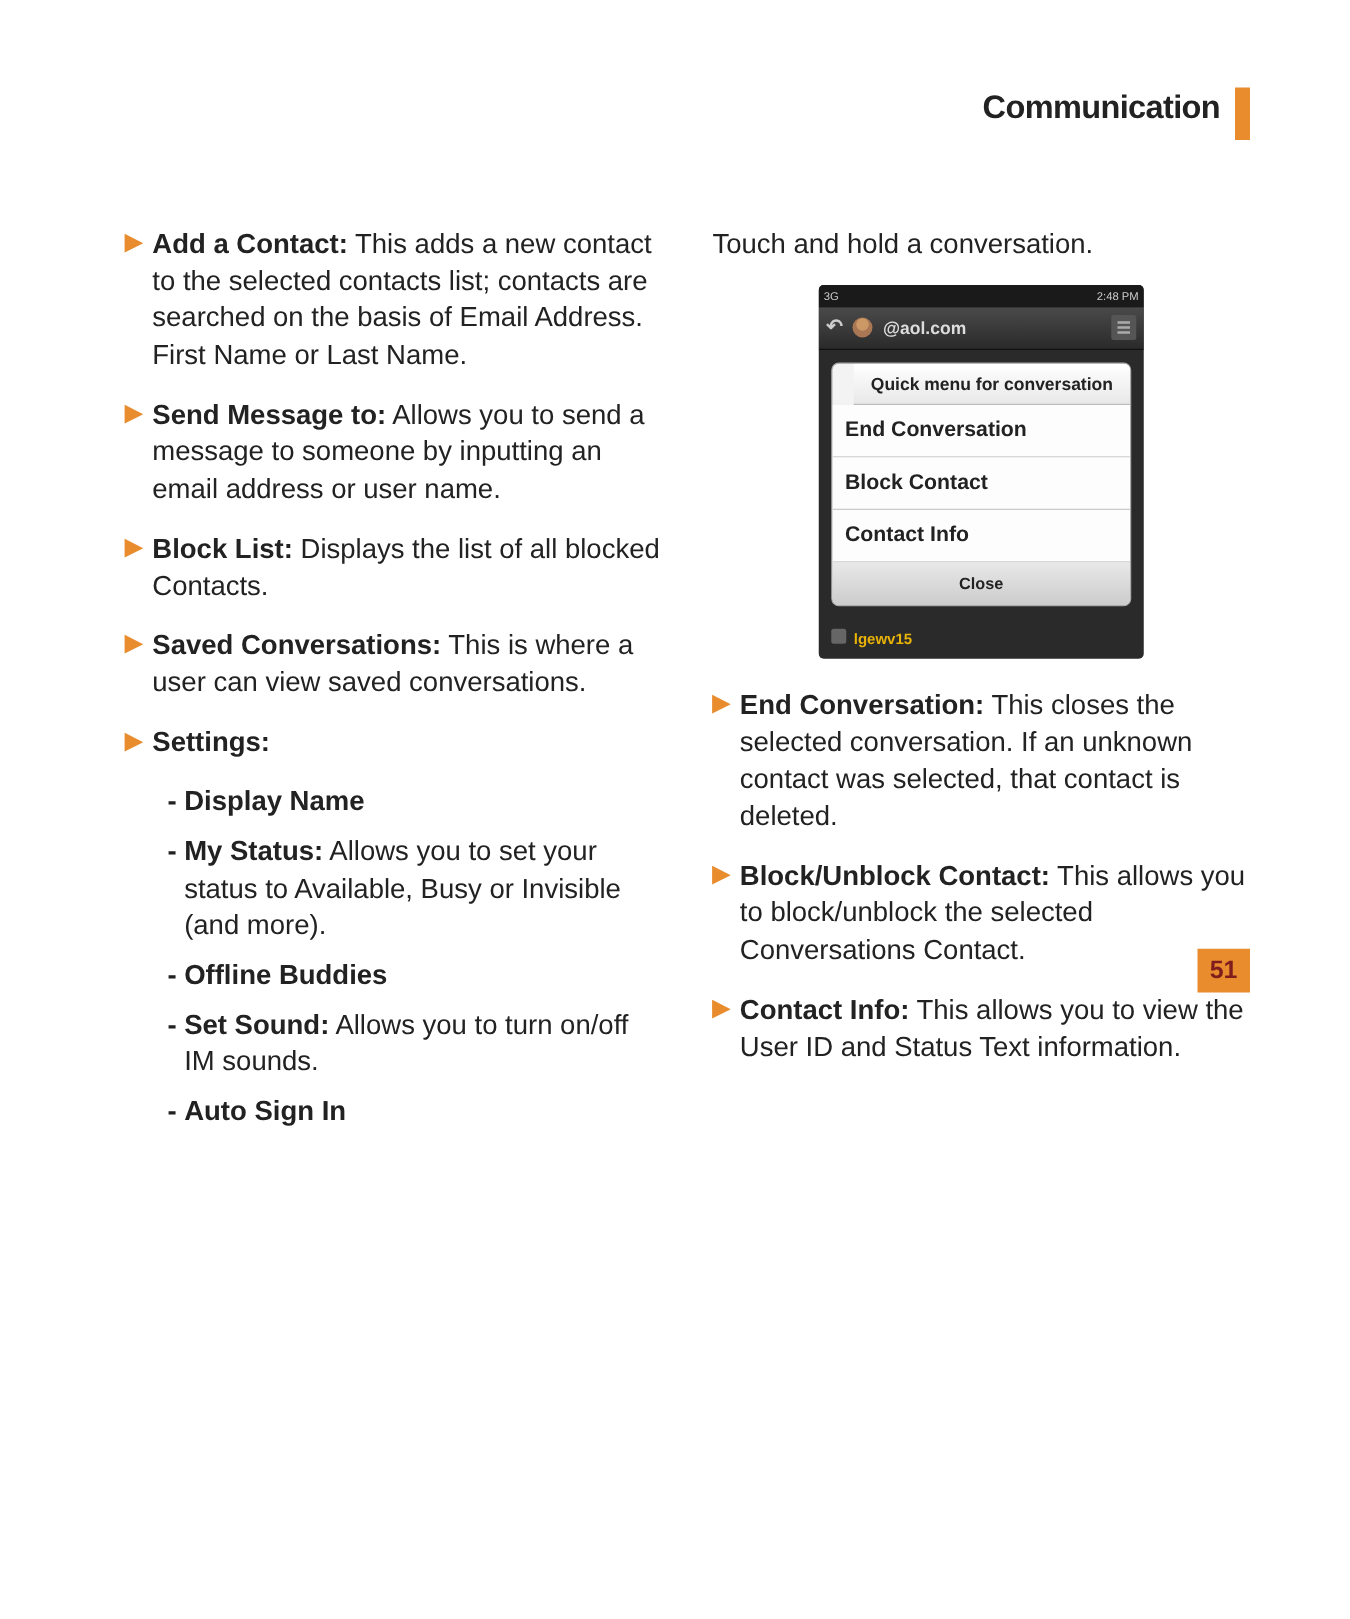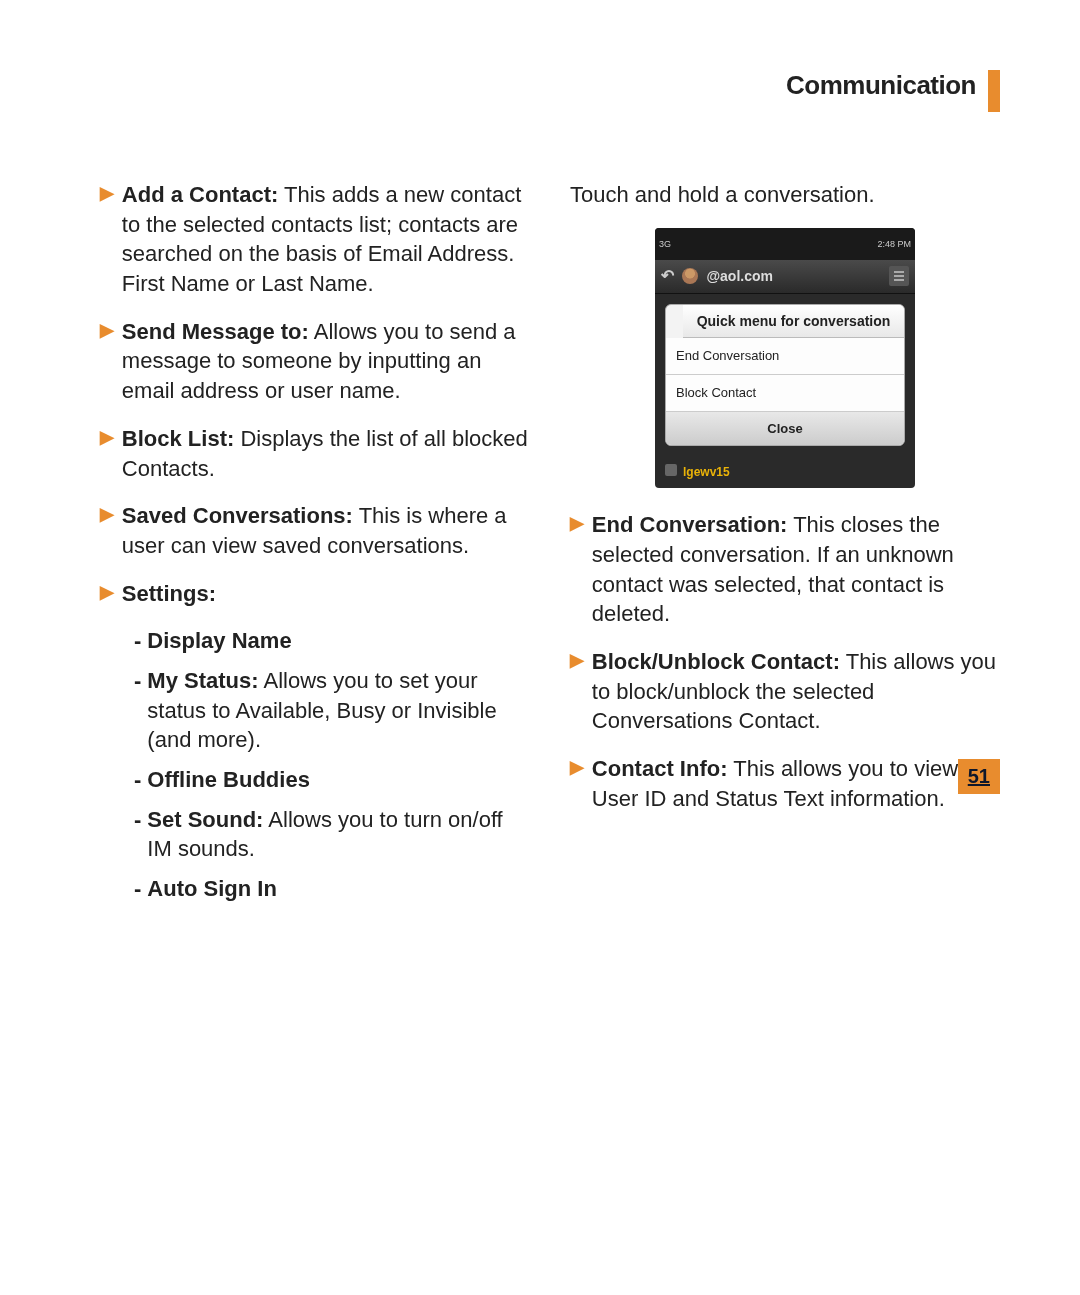--- a/index.html
+++ b/index.html
@@ -94,7 +94,7 @@
     display: flex;
     justify-content: space-between;
     align-items: center;
-    padding: 16px 4px;
+    padding: 2px 4px;
   }
   .phone-titlebar {
     height: 34px;

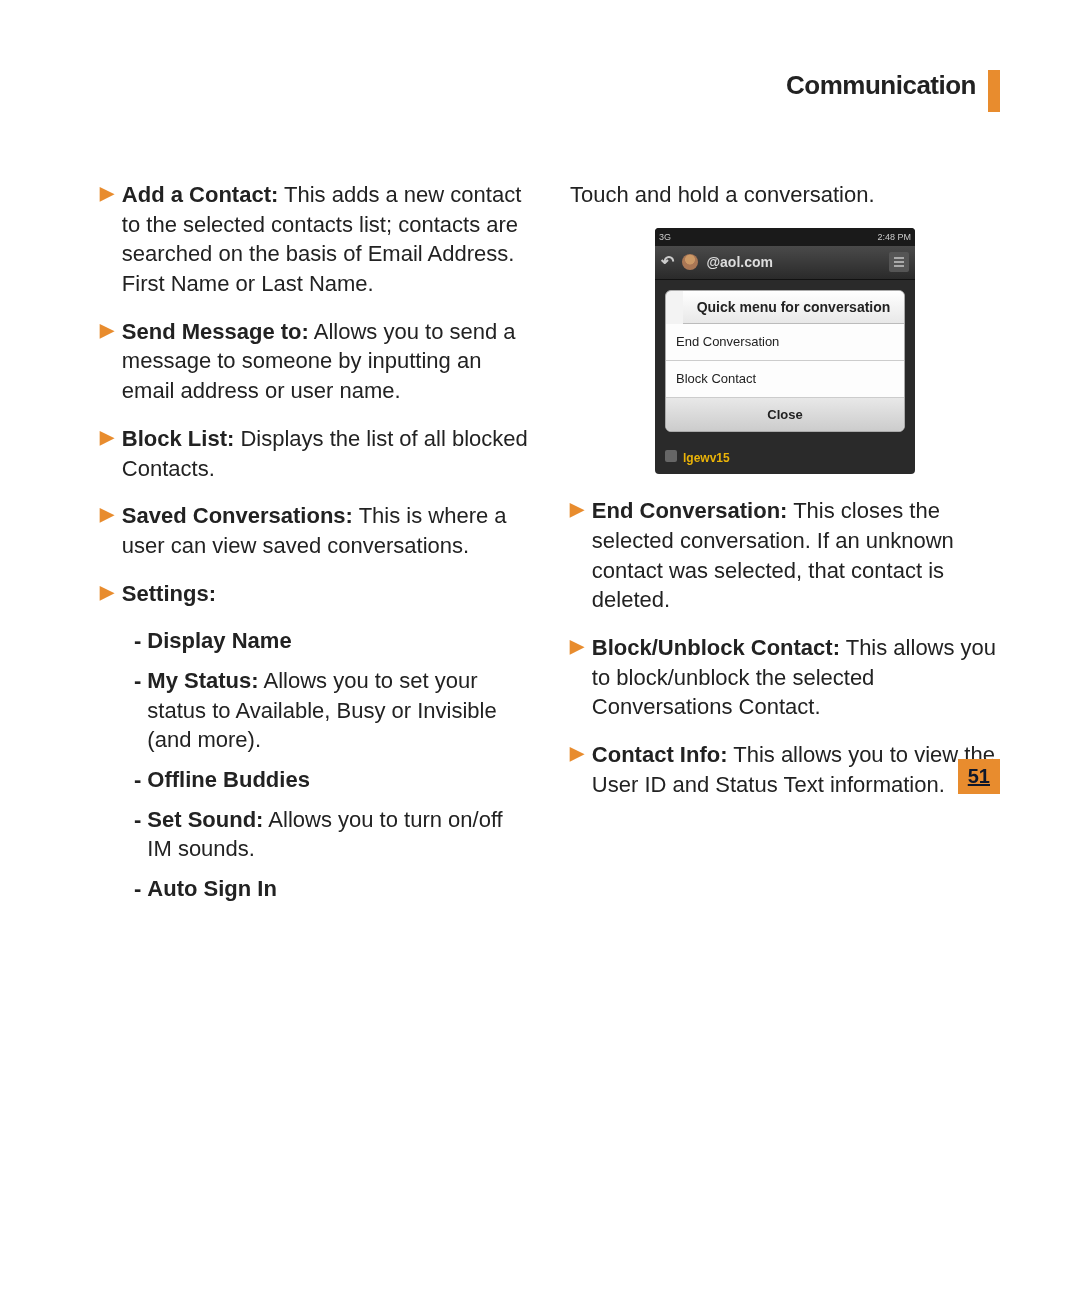--- a/index.html
+++ b/index.html
@@ -154,8 +154,8 @@
   }
   .popup-item {
     padding: 9px 10px;
-    font-size: 13px;
-    font-weight: normal;
+    font-size: 17px;
+    font-weight: bold;
     border-bottom: 1px solid #ccc;
     background: #fdfdfd;
   }

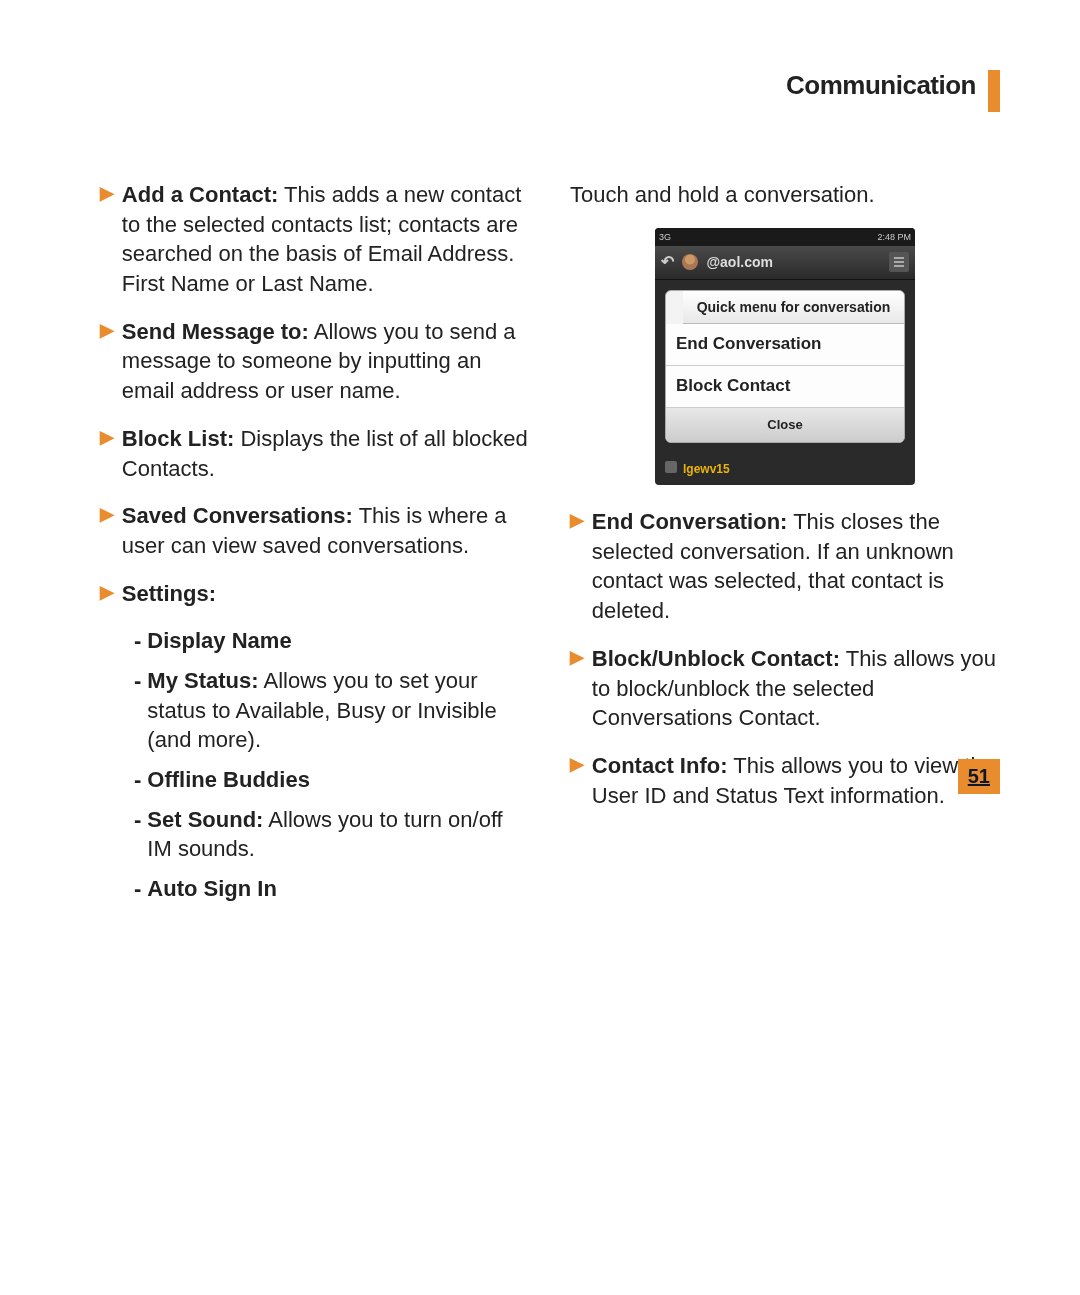--- a/index.html
+++ b/index.html
@@ -271,6 +271,7 @@
             <div class="popup-title">Quick menu for conversation</div>
             <div class="popup-item">End Conversation</div>
             <div class="popup-item">Block Contact</div>
+            <div class="popup-item">Contact Info</div>
             <div class="popup-close">Close</div>
           </div>
           <div class="contact-row">

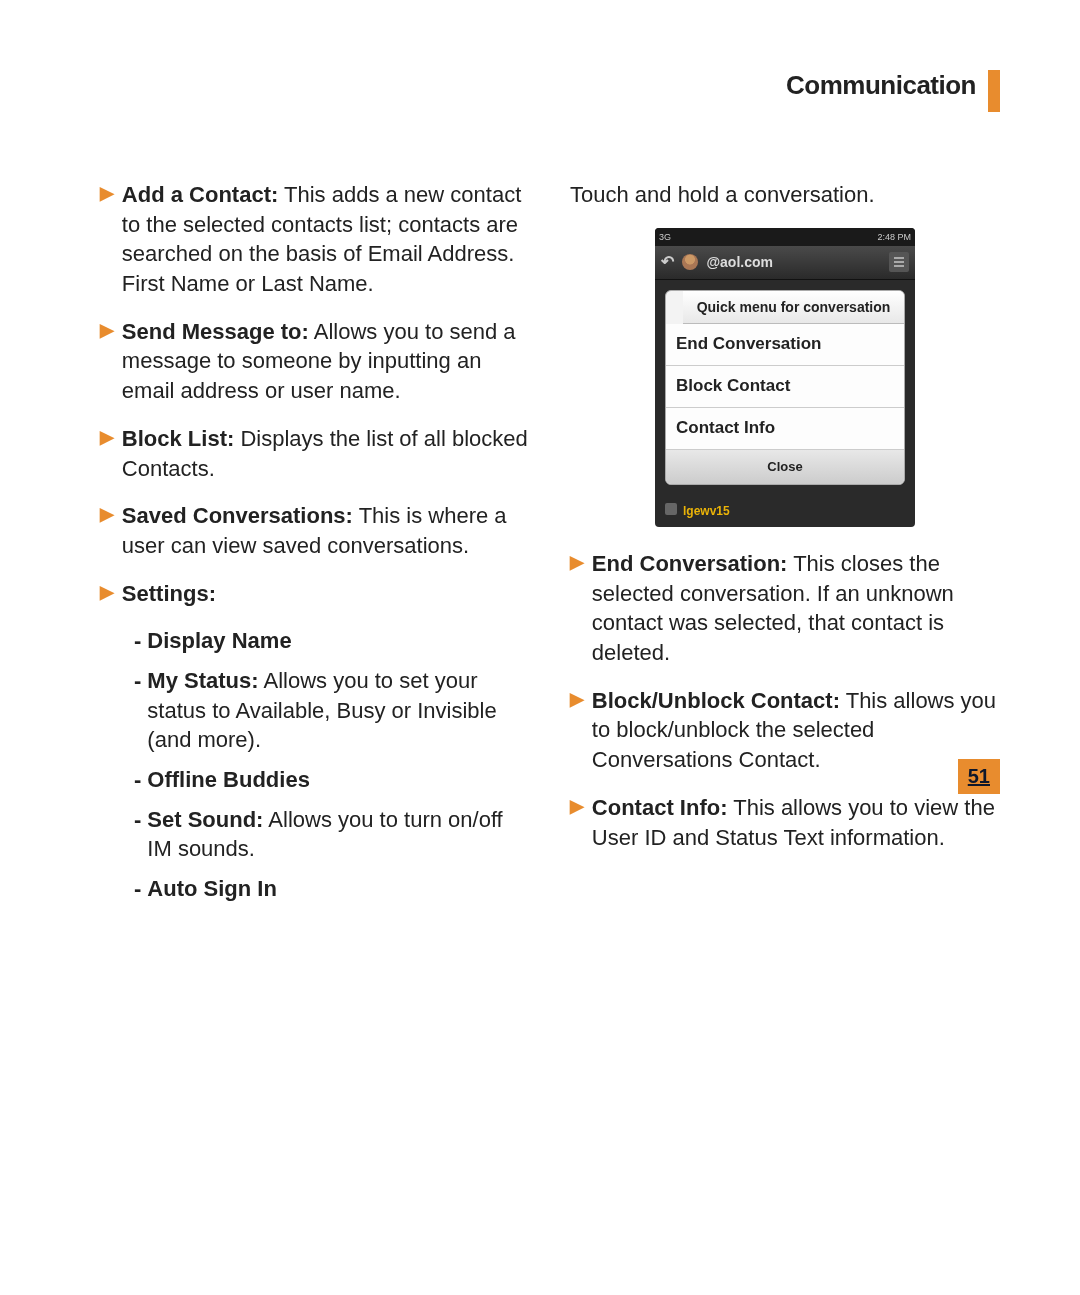--- a/index.html
+++ b/index.html
@@ -186,11 +186,10 @@
     bottom: 120px;
     right: 80px;
     background: #e88c2e;
-    color: #0f172a;
+    color: #7f1d1d;
     font-weight: bold;
     font-size: 20px;
     padding: 6px 10px;
-    text-decoration: underline;
   }
 </style>
 </head>

